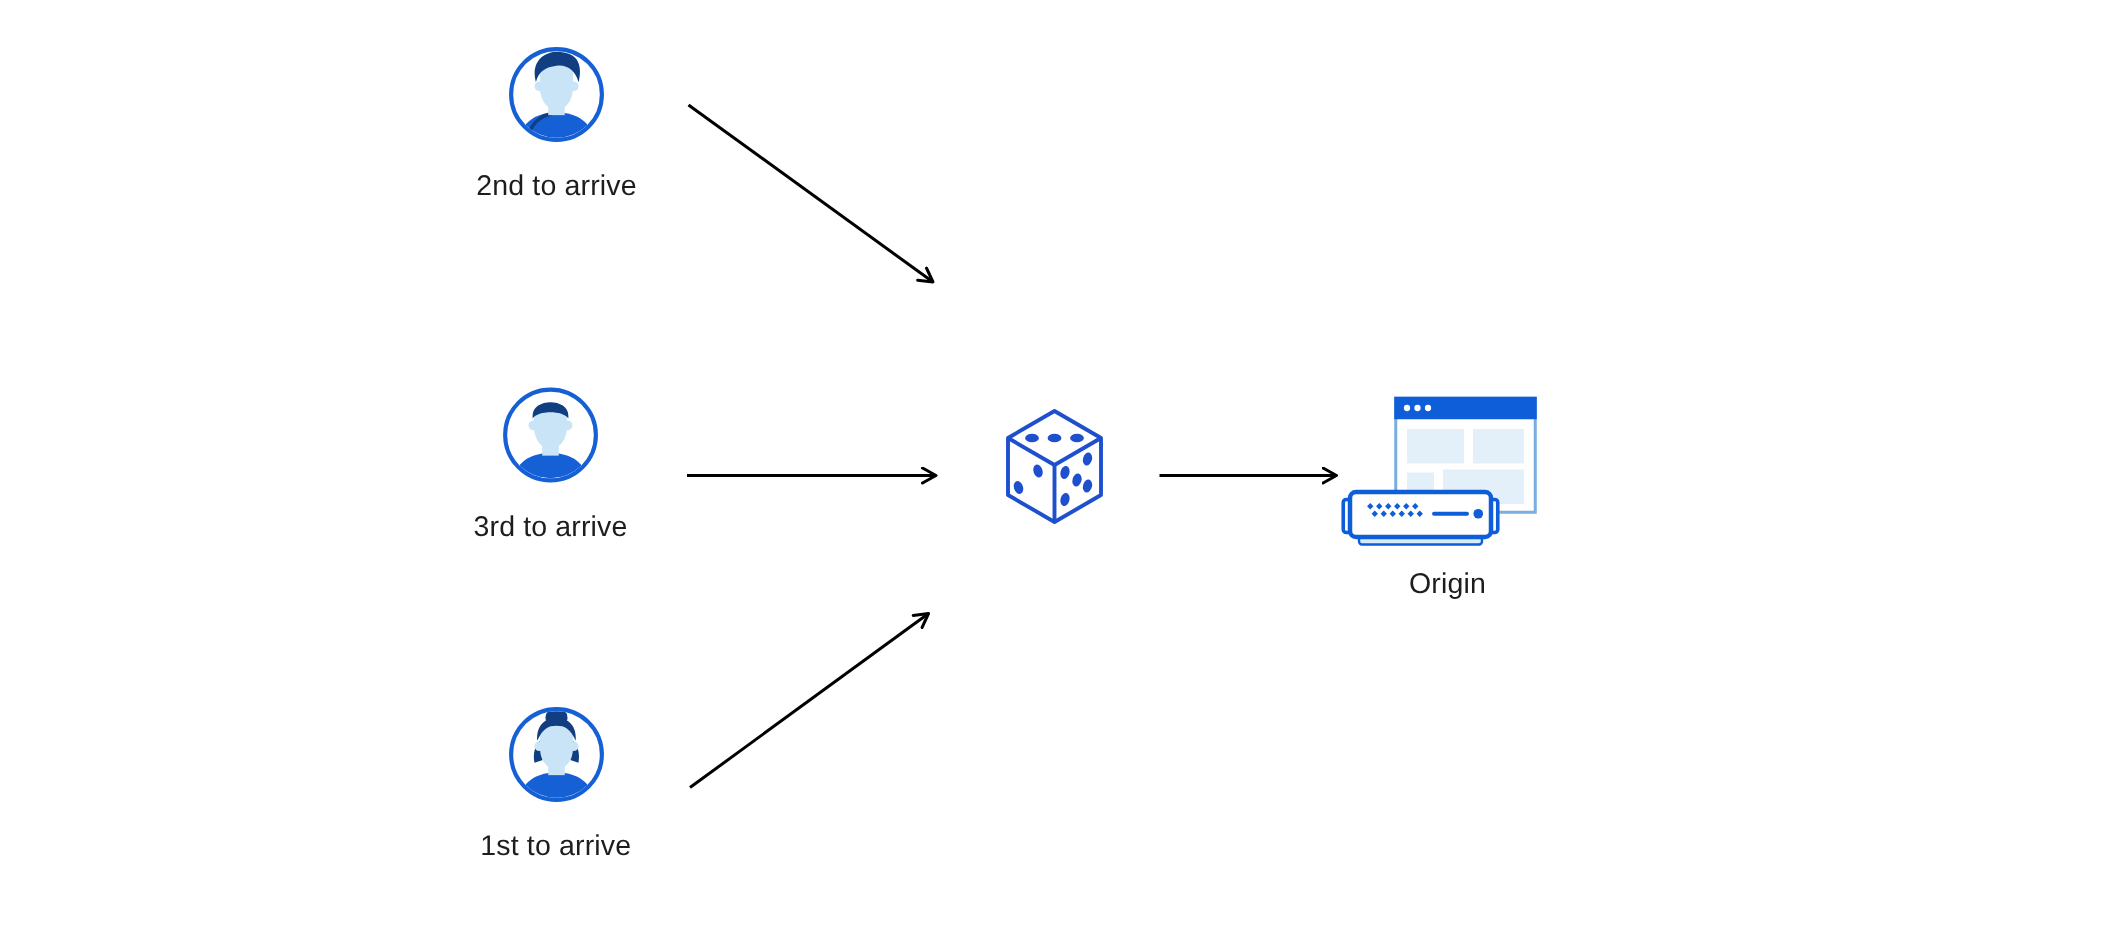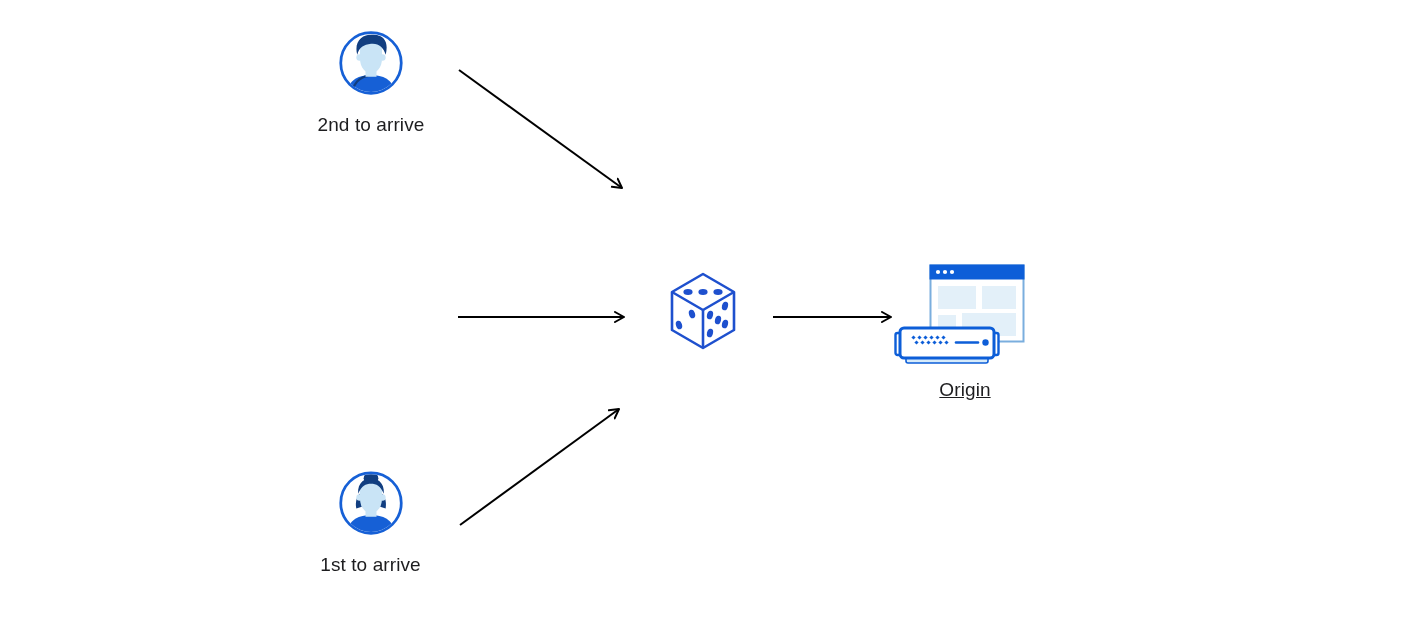--- a/index.html
+++ b/index.html
@@ -60,6 +60,25 @@
     <div class="node-label" style="left:-47px;top:84px;width:160px;">2nd to arrive</div>
   </div>
 
+  <div class="node" style="left:334px;top:257px;">
+    <svg width="66" height="66" viewBox="0 0 72 72">
+      <defs>
+          <clipPath id="c2">
+            <circle cx="36" cy="36" r="31.5"></circle>
+          </clipPath>
+        </defs>
+      <g clip-path="url(#c2)">
+        <path d="M8,72 C10,55 22,49 36,49 C50,49 62,55 64,72 Z" fill="#1660d6"></path>
+        <rect x="30" y="36" width="12" height="15" fill="#c9e4f6"></rect>
+        <circle cx="23.5" cy="29" r="3.5" fill="#c9e4f6"></circle>
+        <circle cx="48.5" cy="29" r="3.5" fill="#c9e4f6"></circle>
+        <path d="M24,20 C24,10 48,10 48,20 L48,30 C48,40 42,46 36,46 C30,46 24,40 24,30 Z" fill="#c9e4f6"></path>
+        <path d="M23,22 C23,9 49,9 49,22 L49,24 C45,18 27,18 23,24 Z" fill="#113e80"></path>
+      </g>
+      <circle cx="36" cy="36" r="33" fill="none" stroke="#1660d6" stroke-width="3"></circle>
+    </svg>
+    <div class="node-label" style="left:-42px;top:84px;width:150px;">3rd to arrive</div>
+  </div>
 
   <div class="node" style="left:338px;top:470px;">
     <svg width="66" height="66" viewBox="0 0 72 72">

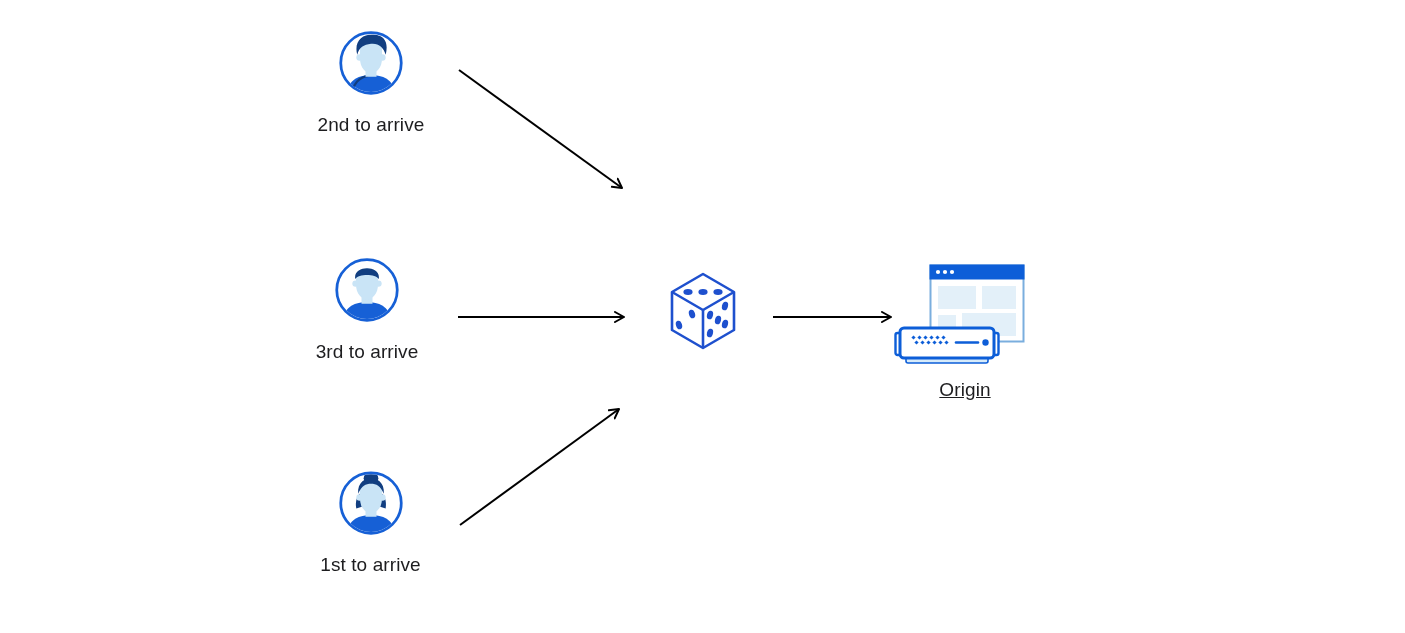--- a/index.html
+++ b/index.html
@@ -163,7 +163,7 @@
       <line x1="63" y1="84.5" x2="85" y2="84.5" stroke="#0d5ed8" stroke-width="2.6" stroke-linecap="round"></line>
       <circle cx="92.5" cy="84.5" r="3.2" fill="#0d5ed8"></circle>
     </svg>
-    <div class="node-label" style="left:0px;top:121px;width:144px;text-decoration:underline;">Origin</div>
+    <div class="node-label" style="left:0px;top:121px;width:144px;">Origin</div>
   </div>
 
 </div>

